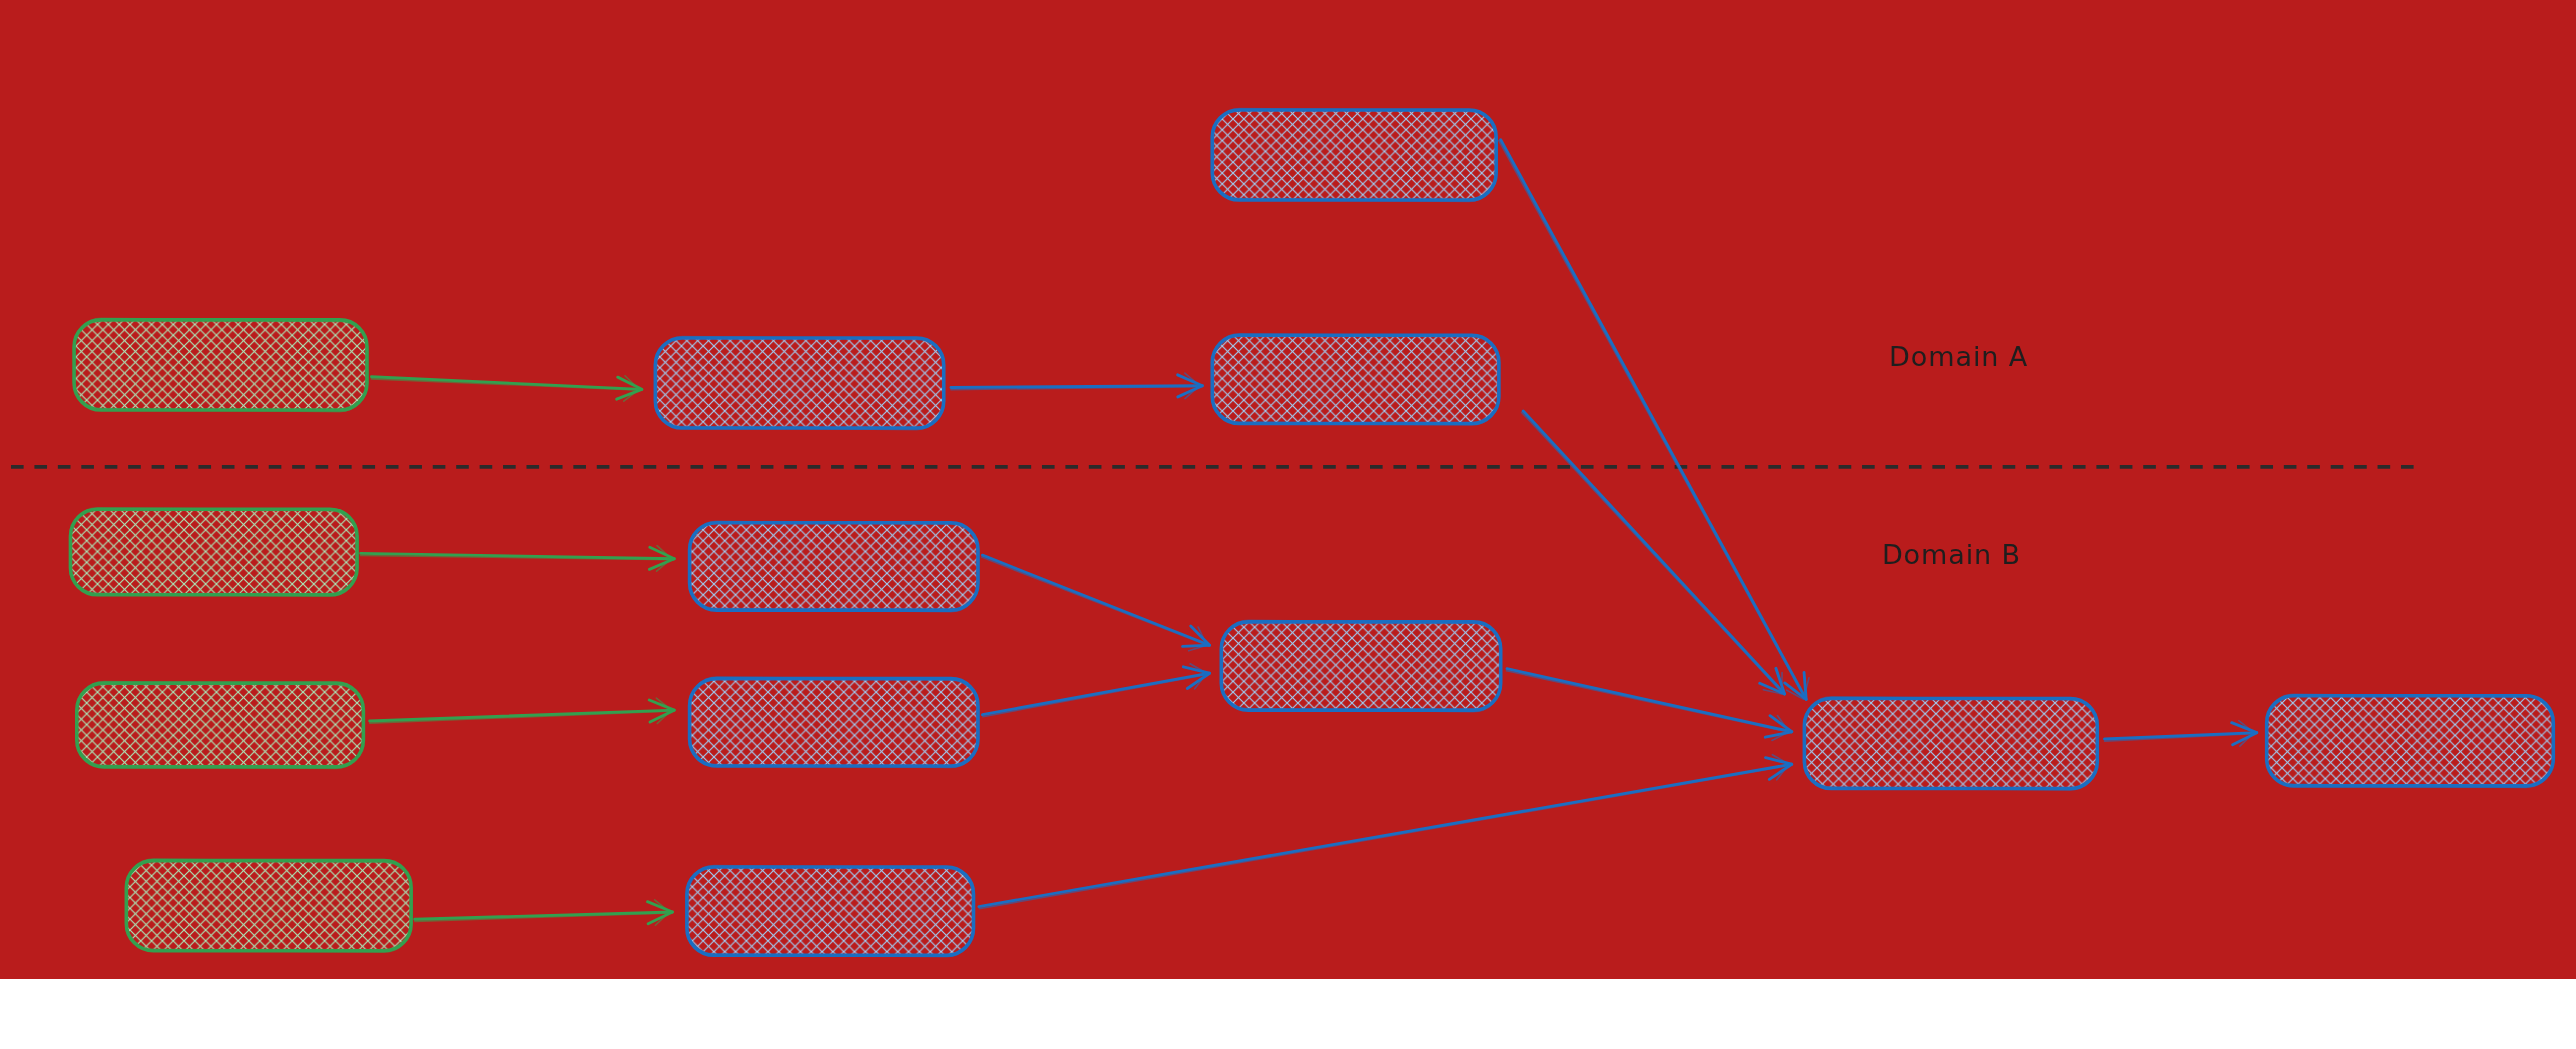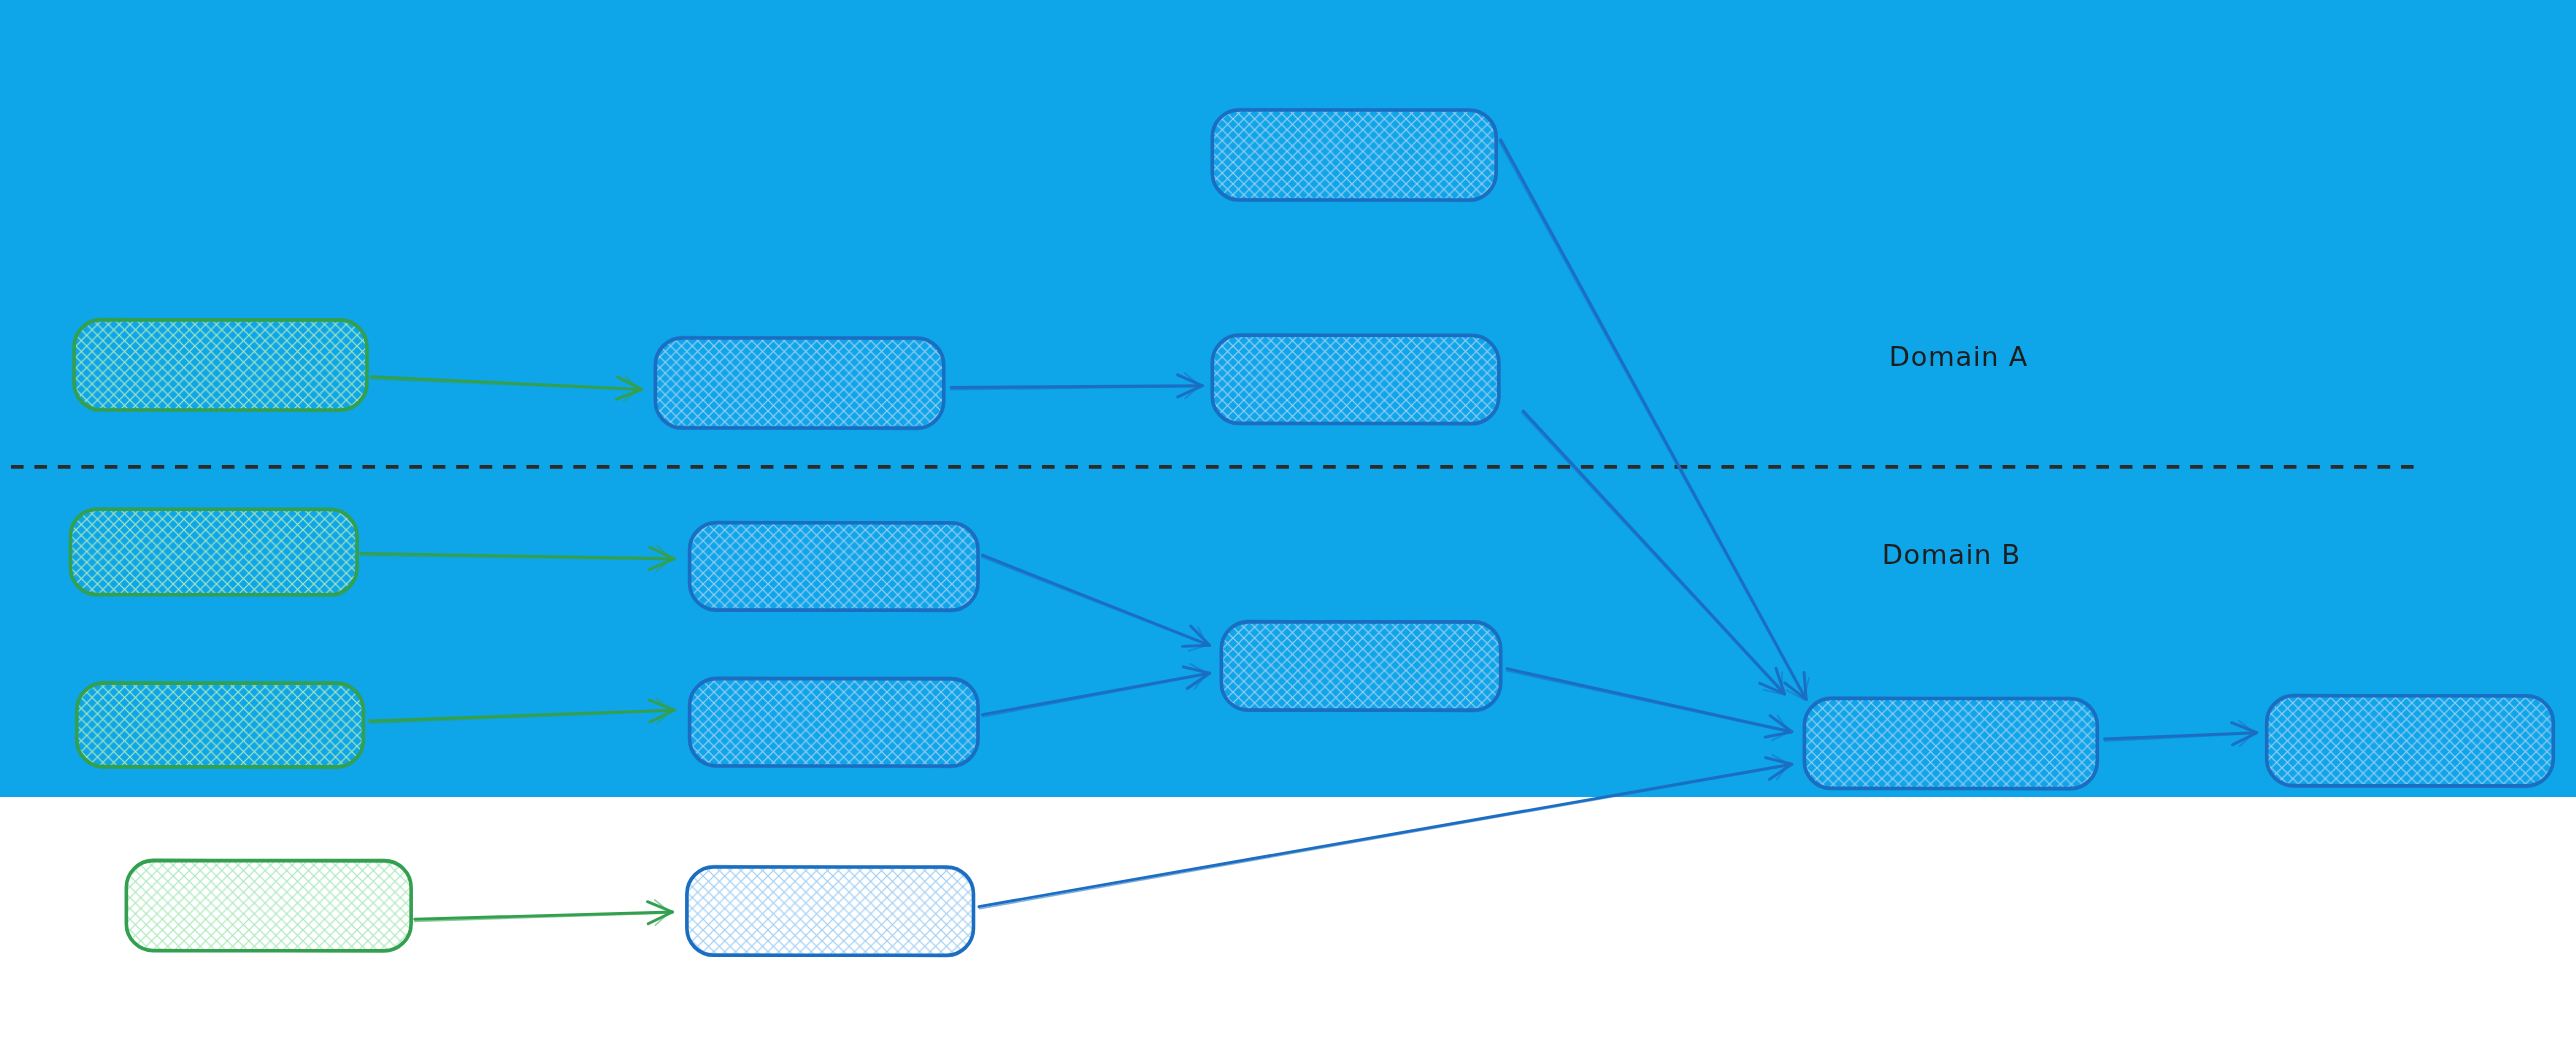--- a/index.html
+++ b/index.html
@@ -15,8 +15,8 @@
   .canvas-wrap {
     position: relative;
     width: 2576px;
-    height: 797px;
-    background: #0ea5e9;
+    height: 979px;
+    background: #b91c1c;
   }
   svg { display: block; }
   .canvas-label {

